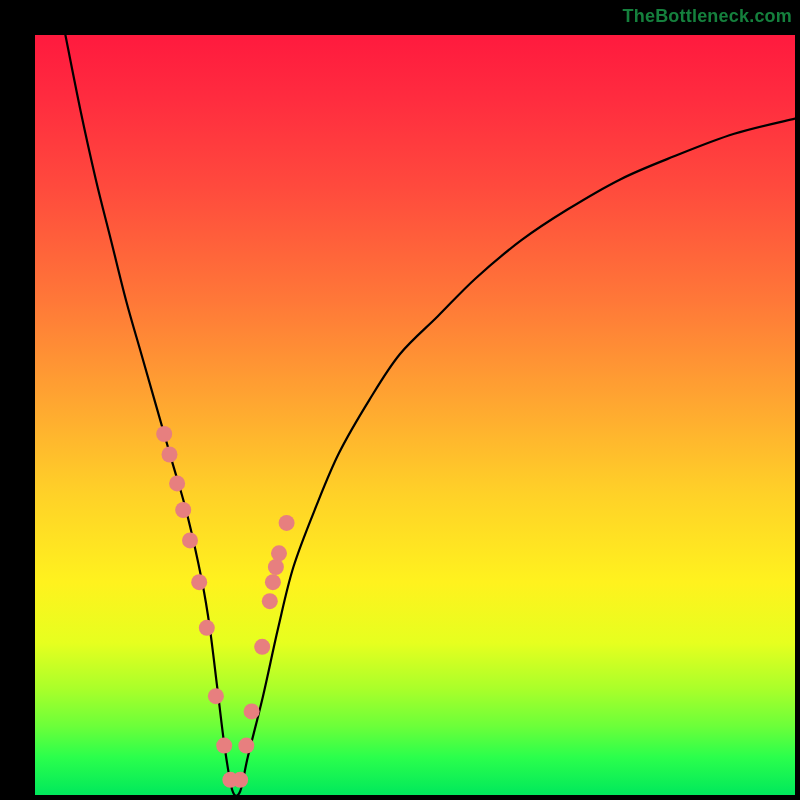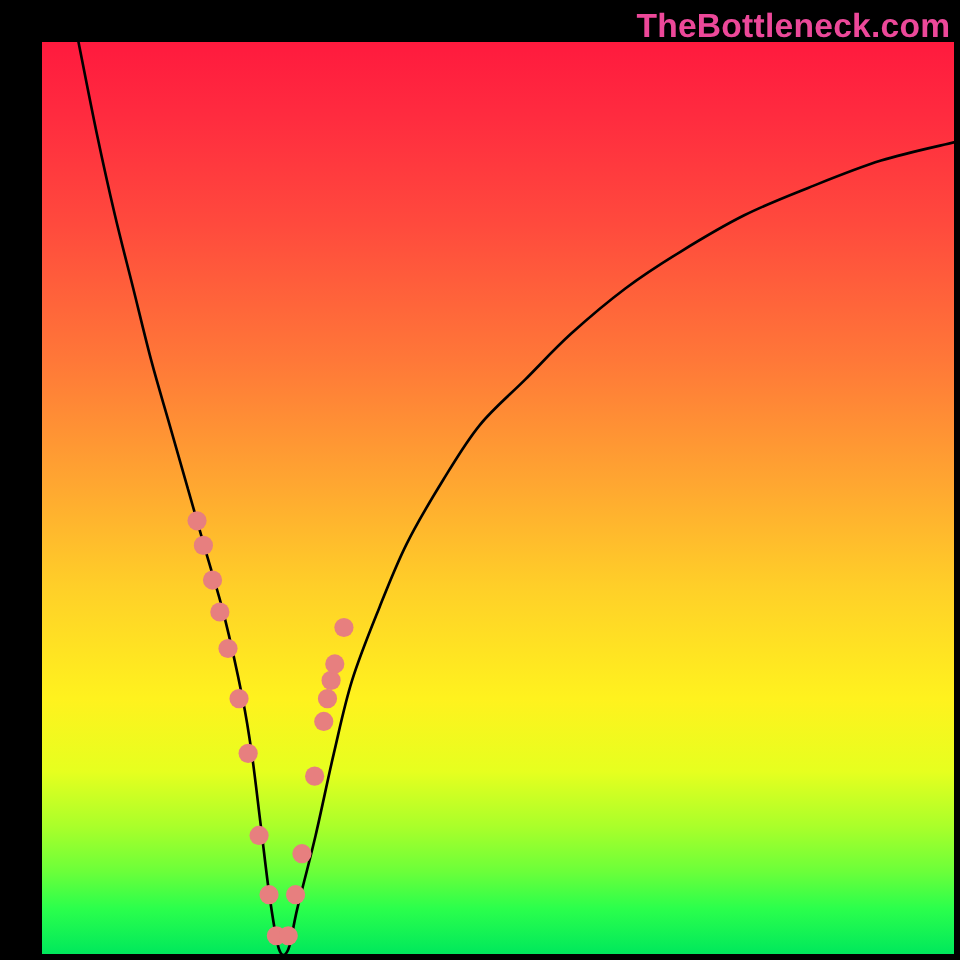--- a/index.html
+++ b/index.html
@@ -49,8 +49,8 @@
     position: absolute;
     top: 6px;
     right: 8px;
-    color: #ec4899;
-    font-size: 28px;
+    color: #15803d;
+    font-size: 18px;
     font-weight: 600;
     letter-spacing: 0.2px;
     user-select: none;

